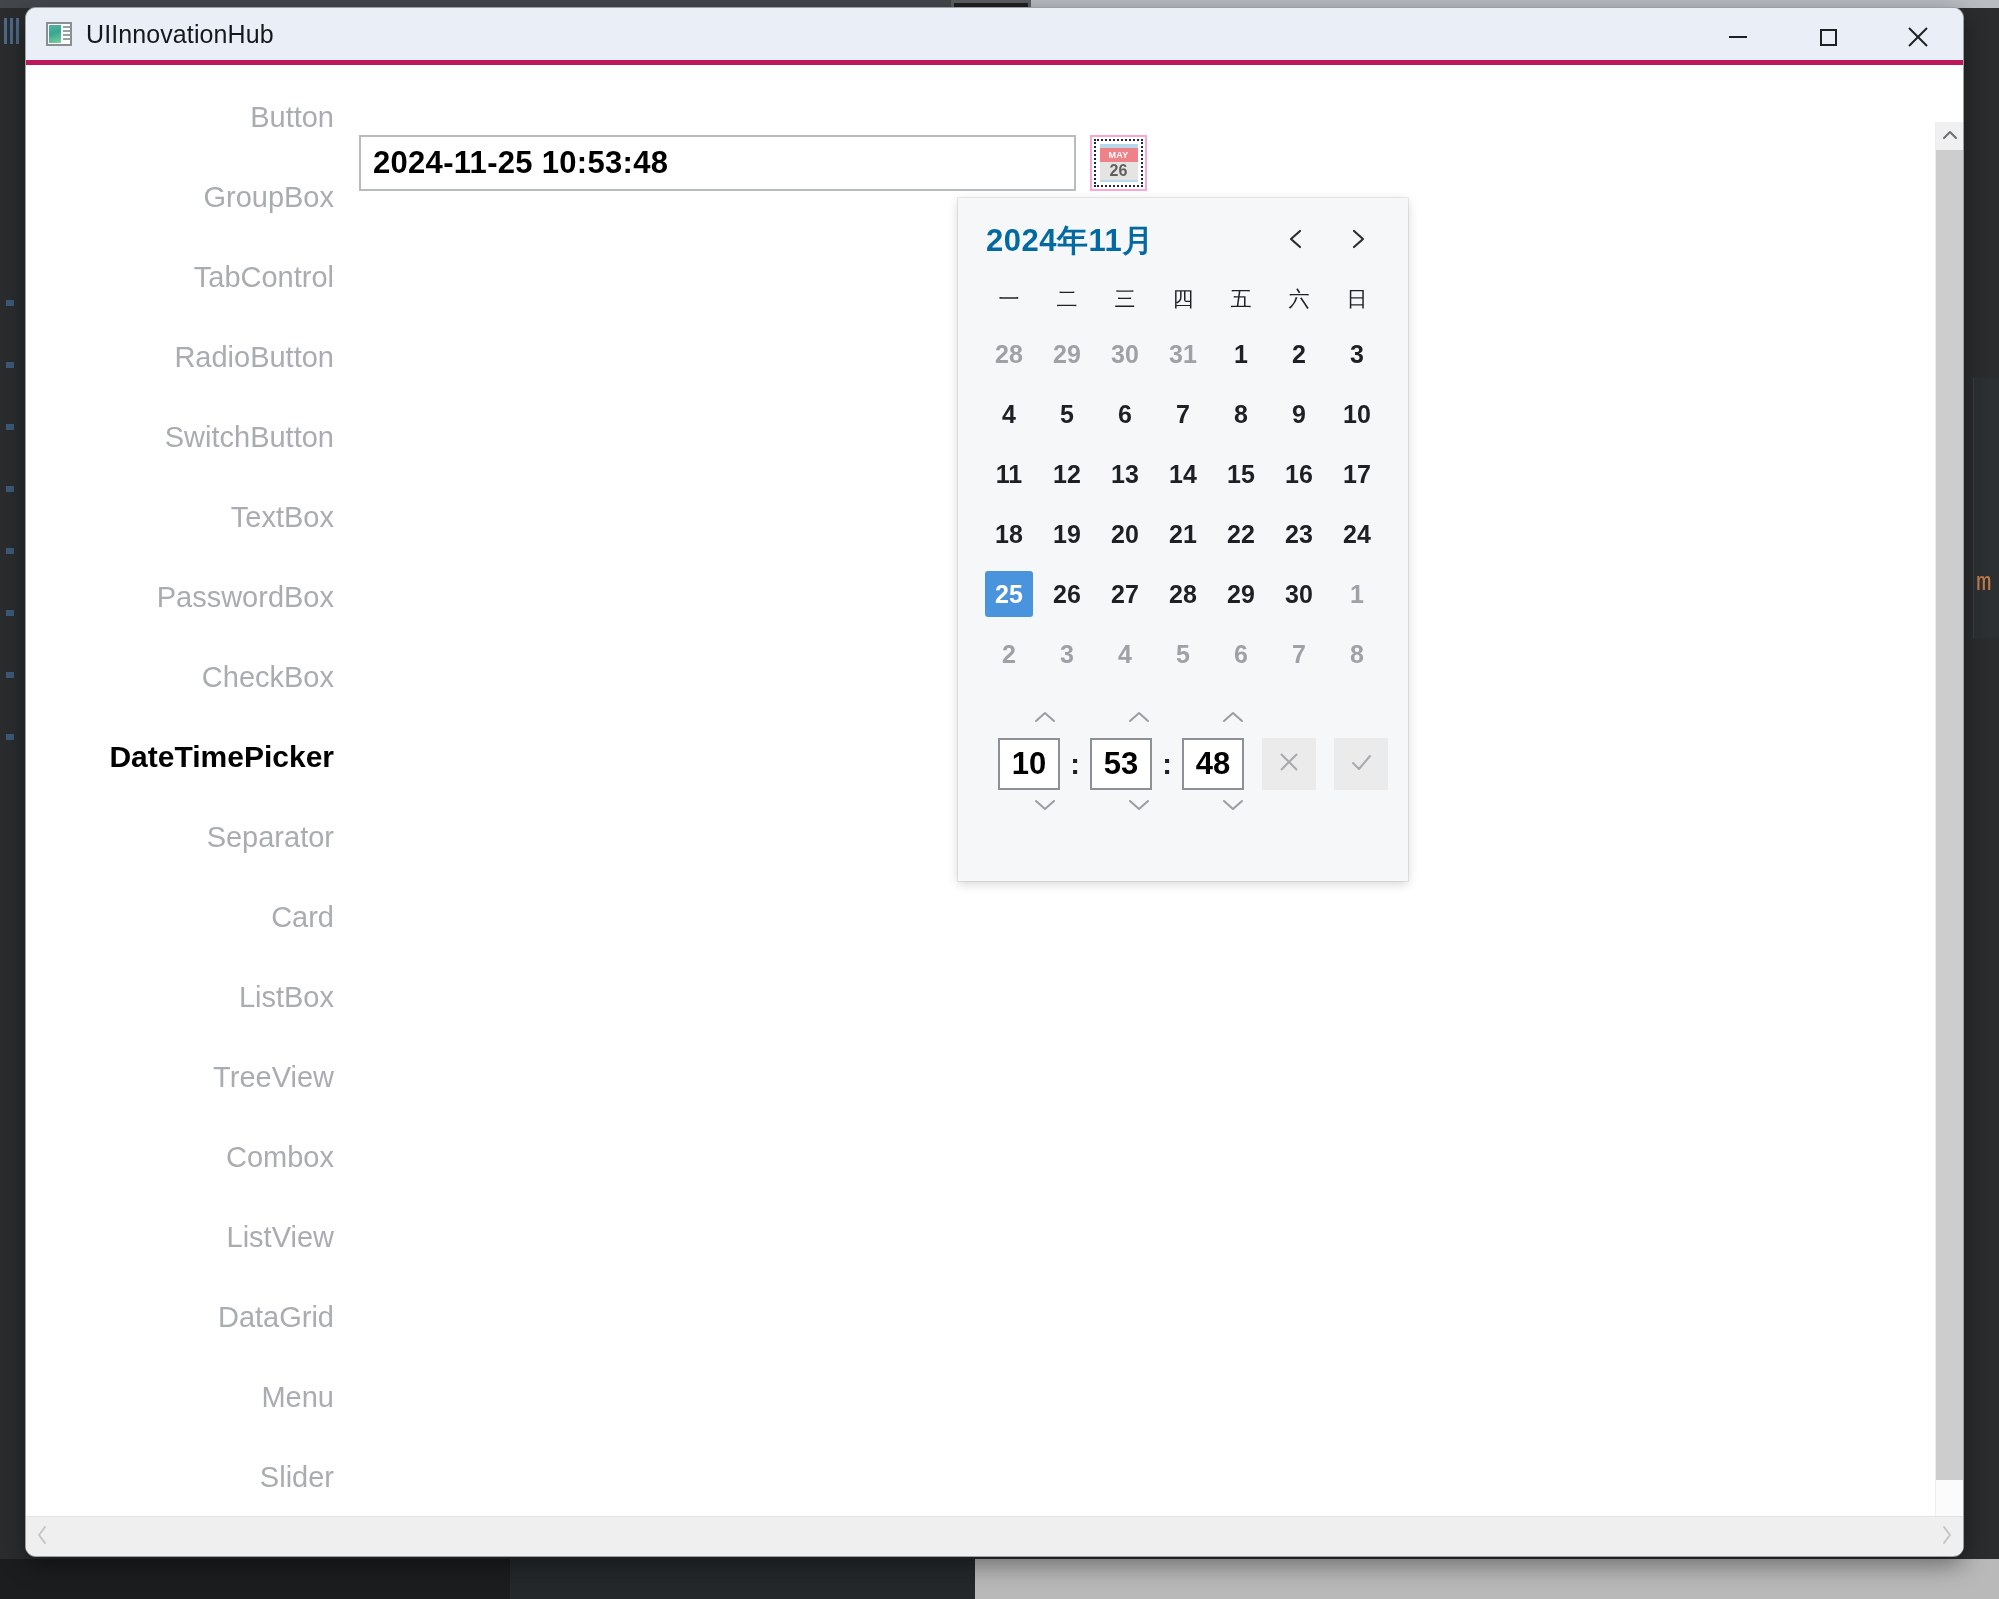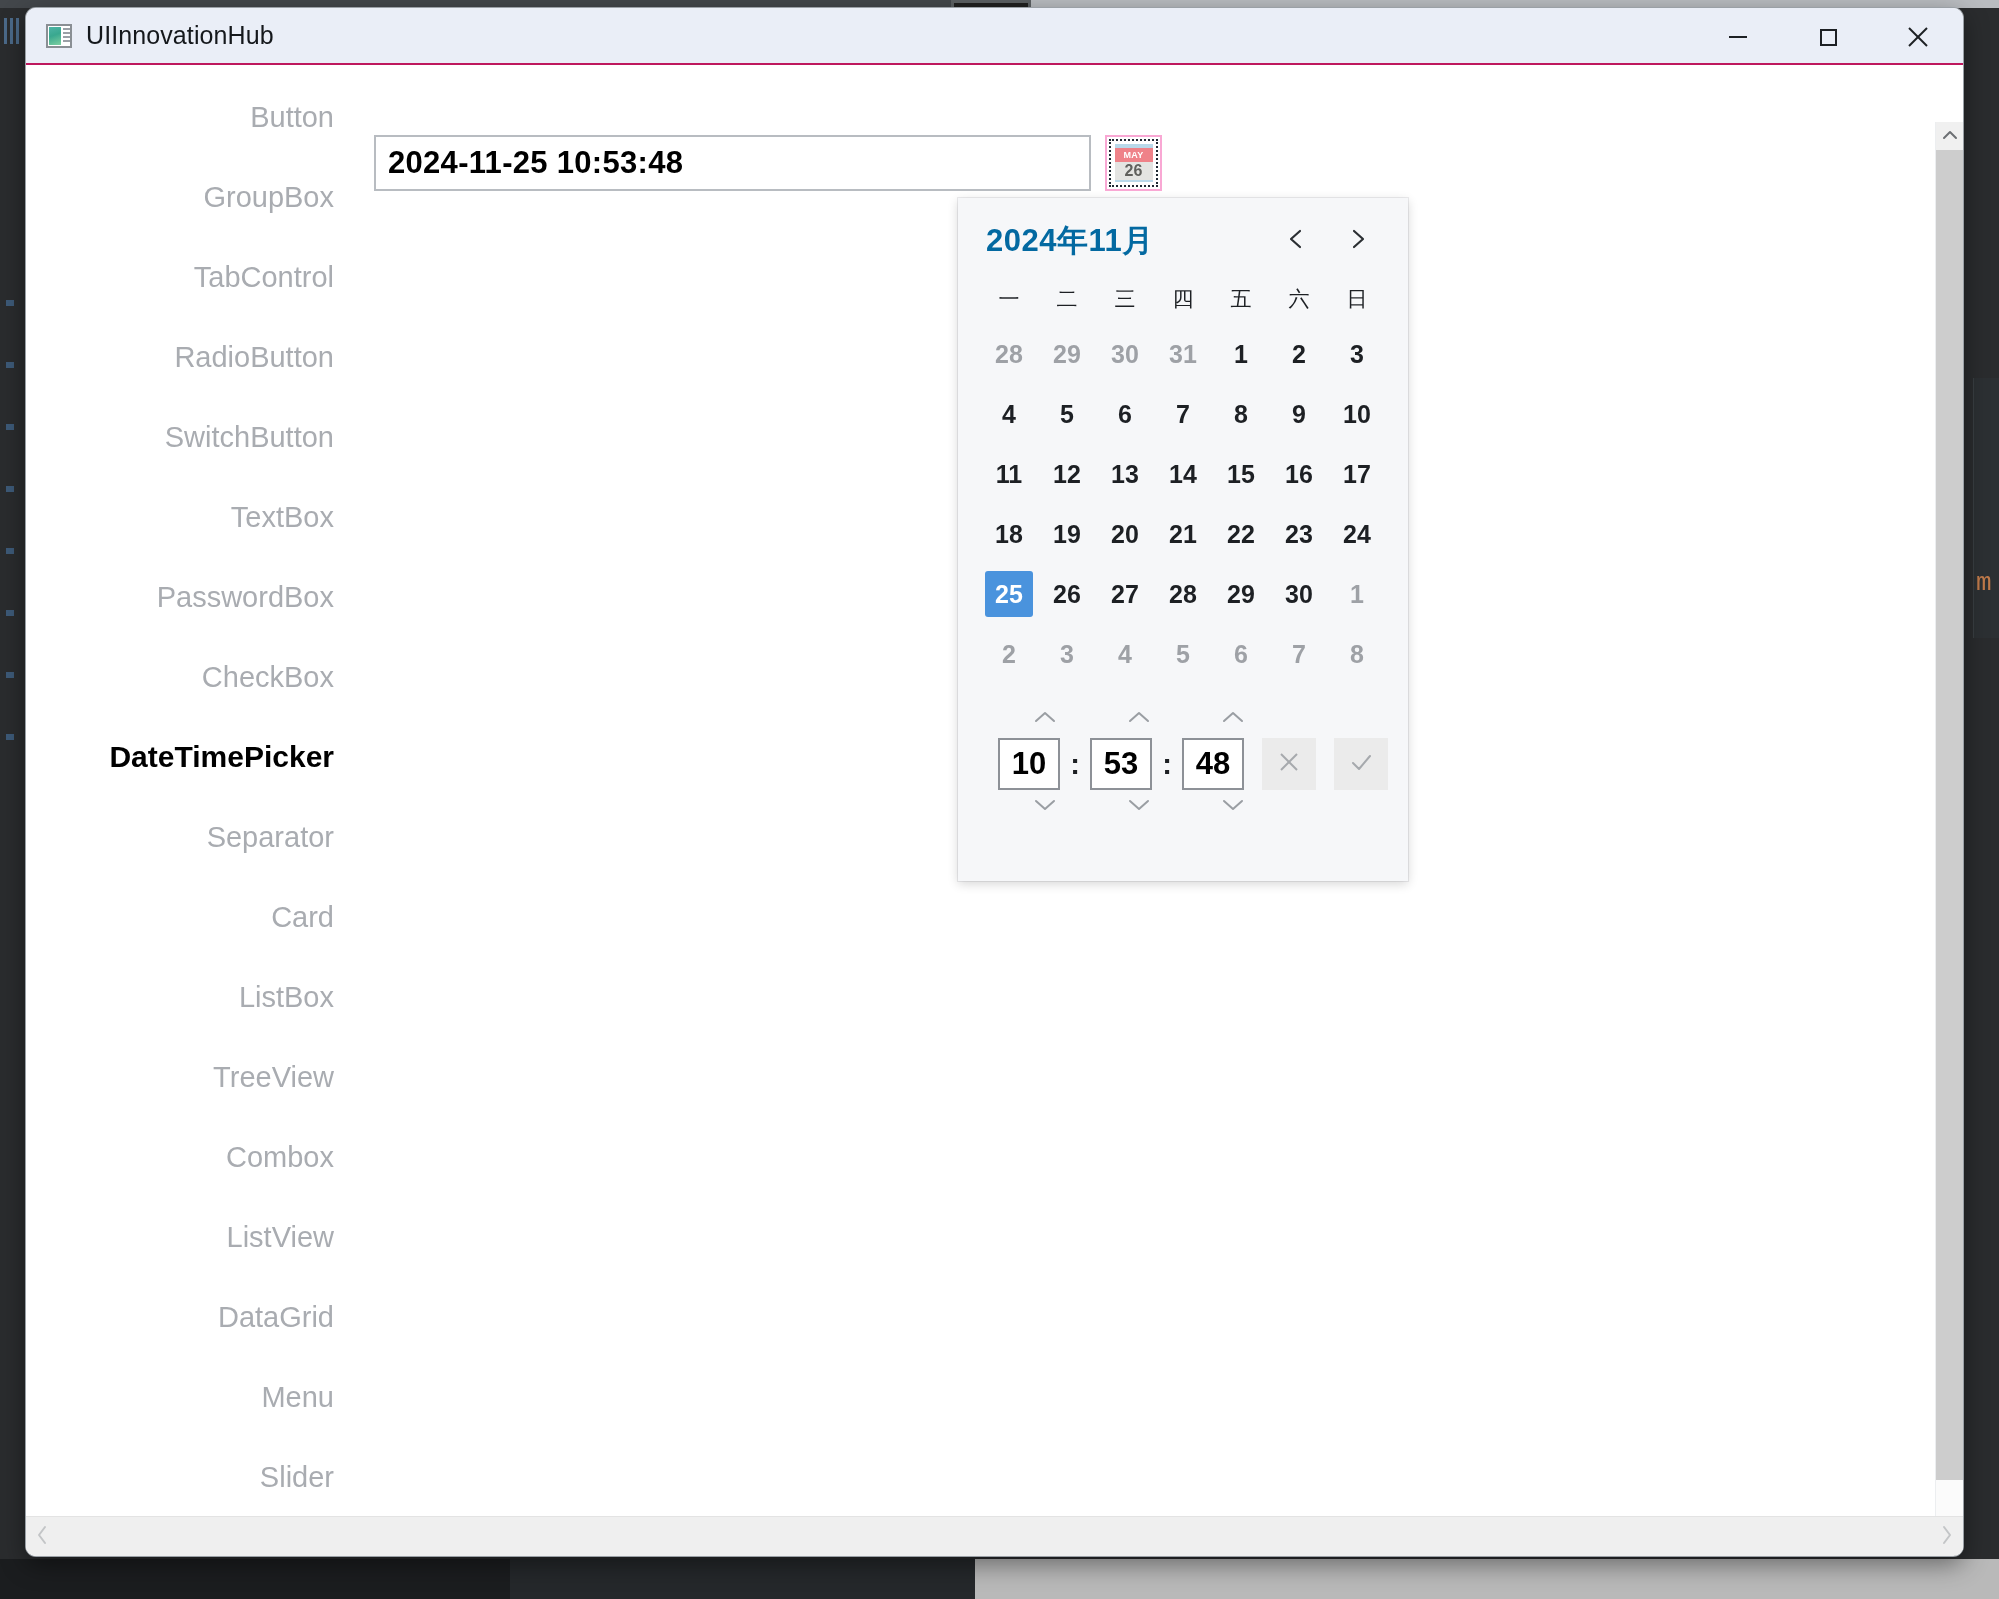--- a/index.html
+++ b/index.html
@@ -69,7 +69,7 @@
   .titlebar {
     position:relative; height:57px; background:#eaeef7;
     display:flex; align-items:center;
-    border-bottom:2px solid #be185d;
+    border-bottom:5px solid #be185d;
   }
   .app-icon {
     margin-left:20px; width:26px; height:24px;

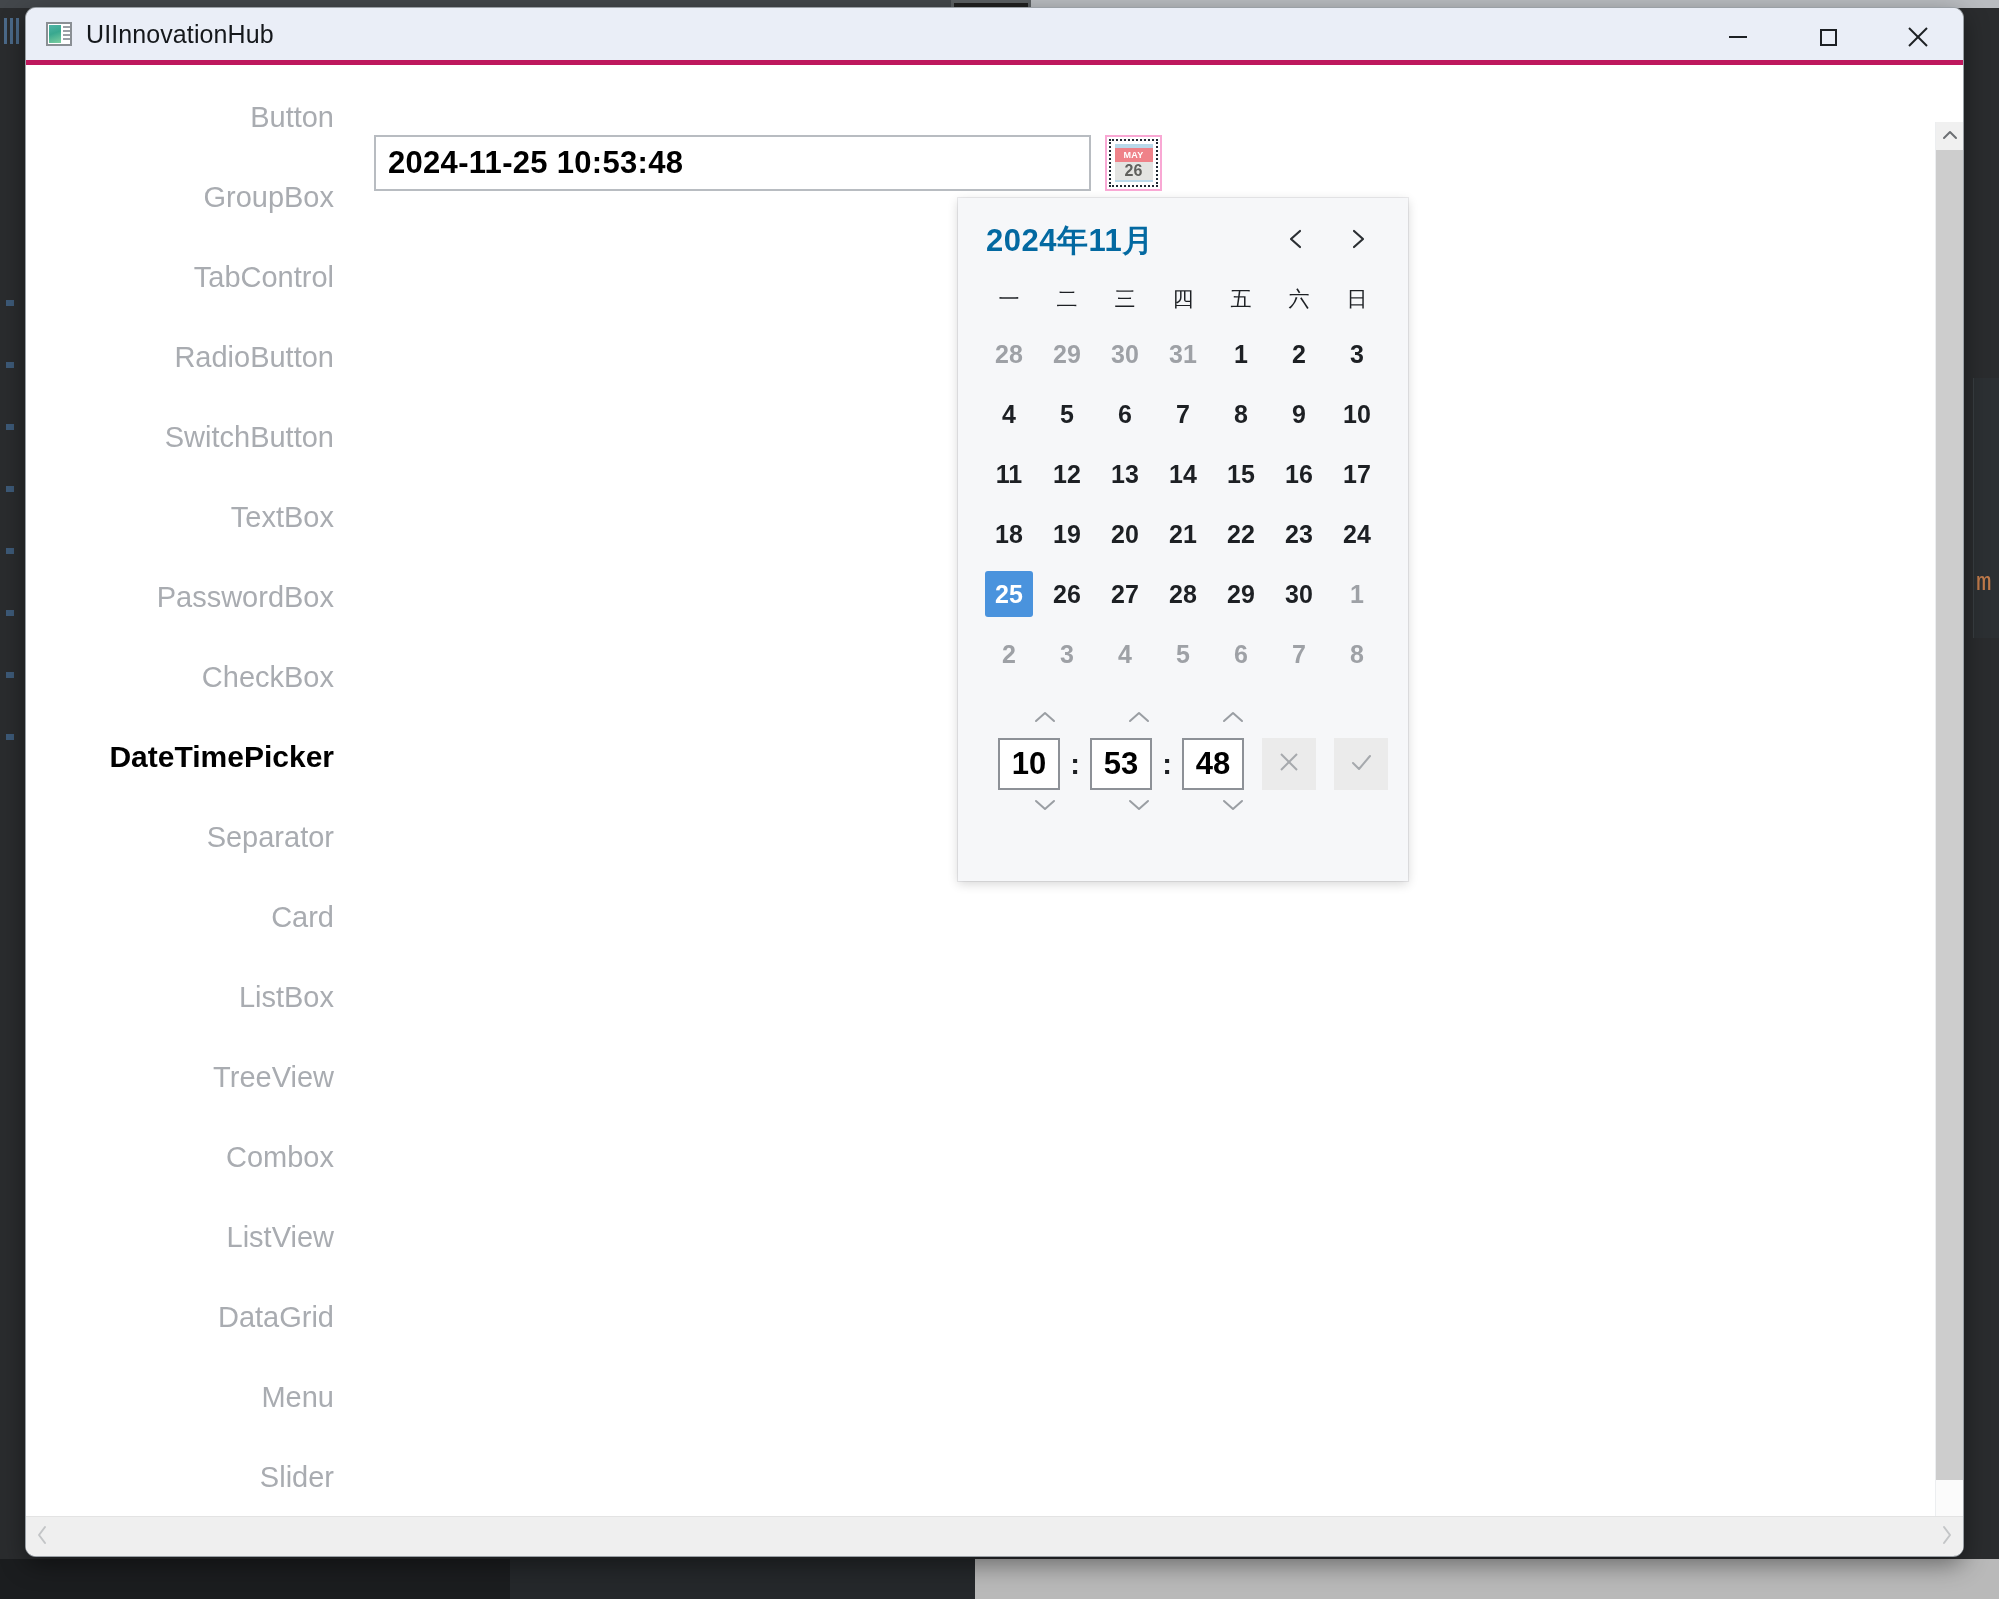--- a/index.html
+++ b/index.html
@@ -116,7 +116,7 @@
   .dt-textbox {
     width:717px; height:56px; border:2px solid #b8bcc1; background:#fff;
     display:flex; align-items:center; padding-left:12px;
-    font-size:31px; font-weight:bold; color:#000; letter-spacing:.3px;margin-left:15px;
+    font-size:31px; font-weight:bold; color:#000; letter-spacing:.3px;
   }
   .dt-iconbtn {
     width:57px; height:56px; margin-left:14px; background:#fff;

